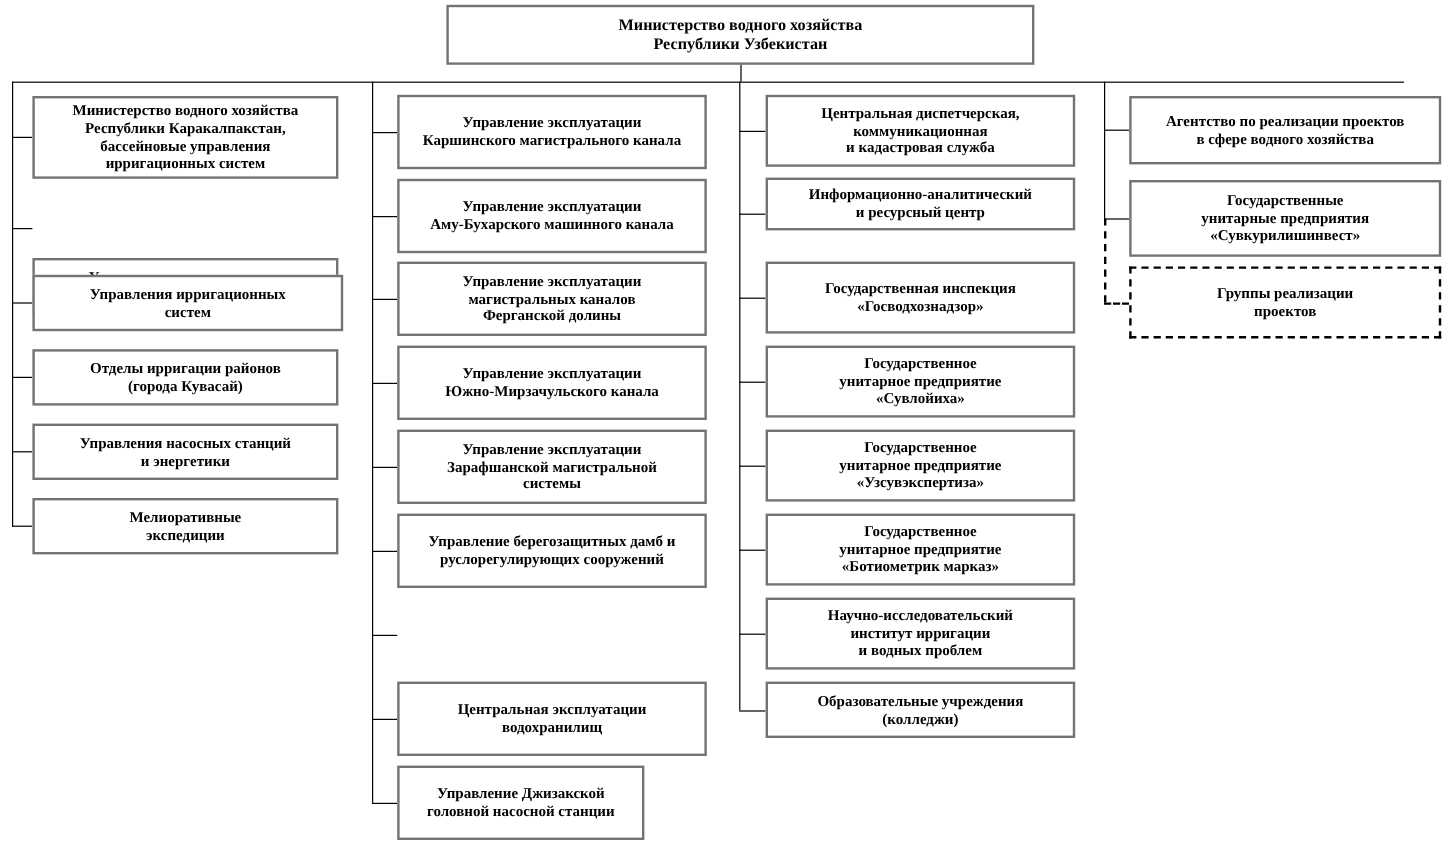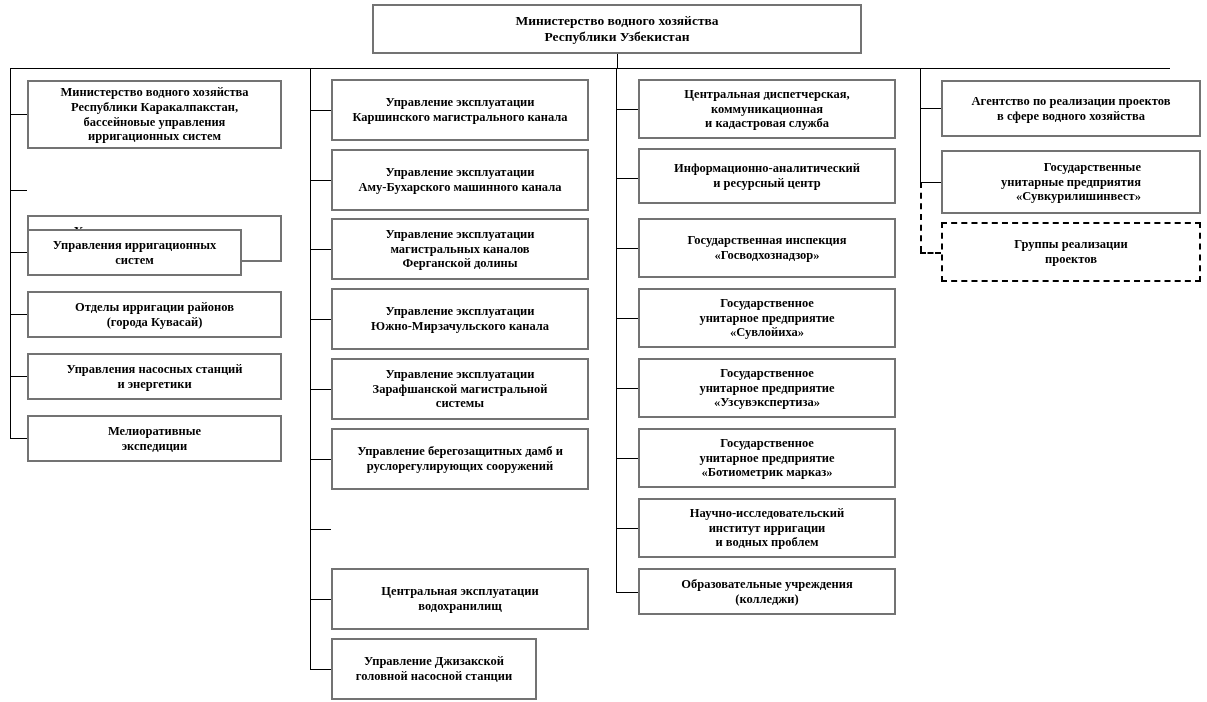--- a/index.html
+++ b/index.html
@@ -144,7 +144,7 @@
 и кадастровая служба</div>
 
   <div class="line h" style="left:616px; top:178px; width:22px;"></div>
-  <div class="node" style="left:638px; top:148px; width:258px; height:56px;">Информационно-аналитический
+  <div class="node" style="left:638px; top:148px; width:258px; height:44px;">Информационно-аналитический
 и ресурсный центр</div>
 
   <div class="line h" style="left:616px; top:248px; width:22px;"></div>

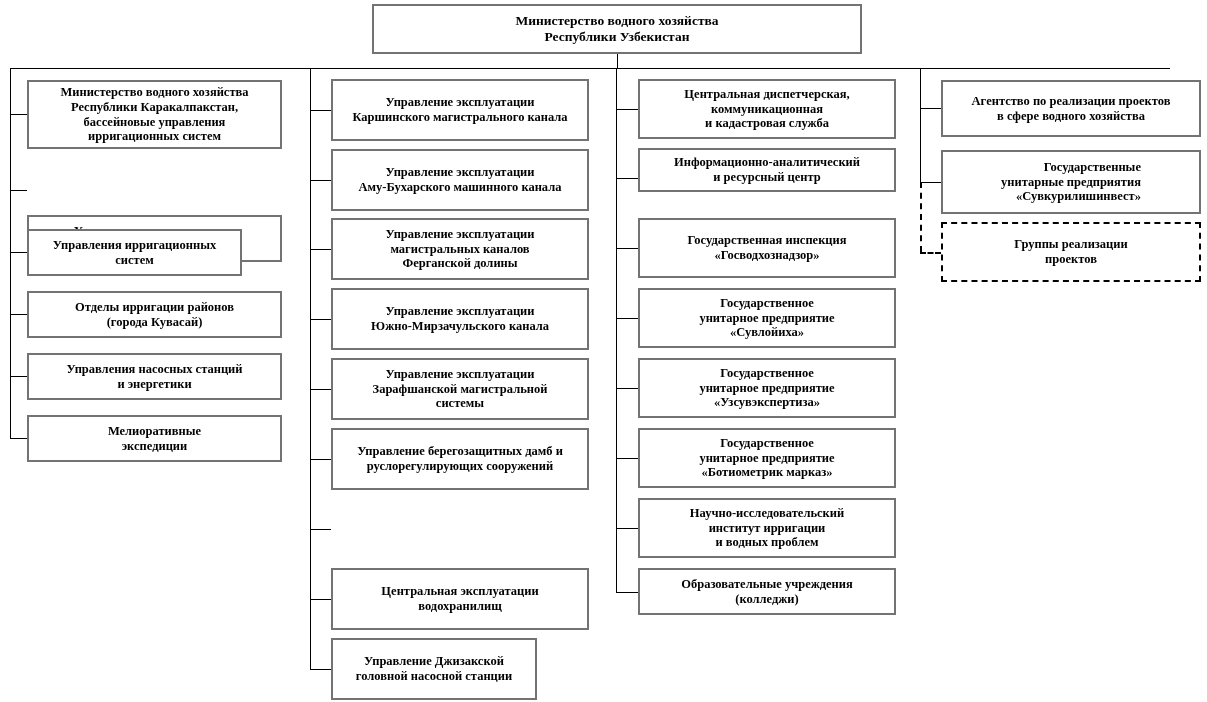--- a/index.html
+++ b/index.html
@@ -180,7 +180,7 @@
 в сфере водного хозяйства</div>
 
   <div class="line h" style="left:920px; top:182px; width:21px;"></div>
-  <div class="node thick" style="left:941px; top:150px; width:260px; height:64px;text-align:right;">Государственные
+  <div class="node thick" style="left:941px; top:150px; width:260px; height:64px;">Государственные
 унитарные предприятия
 «Сувкурилишинвест»</div>
 

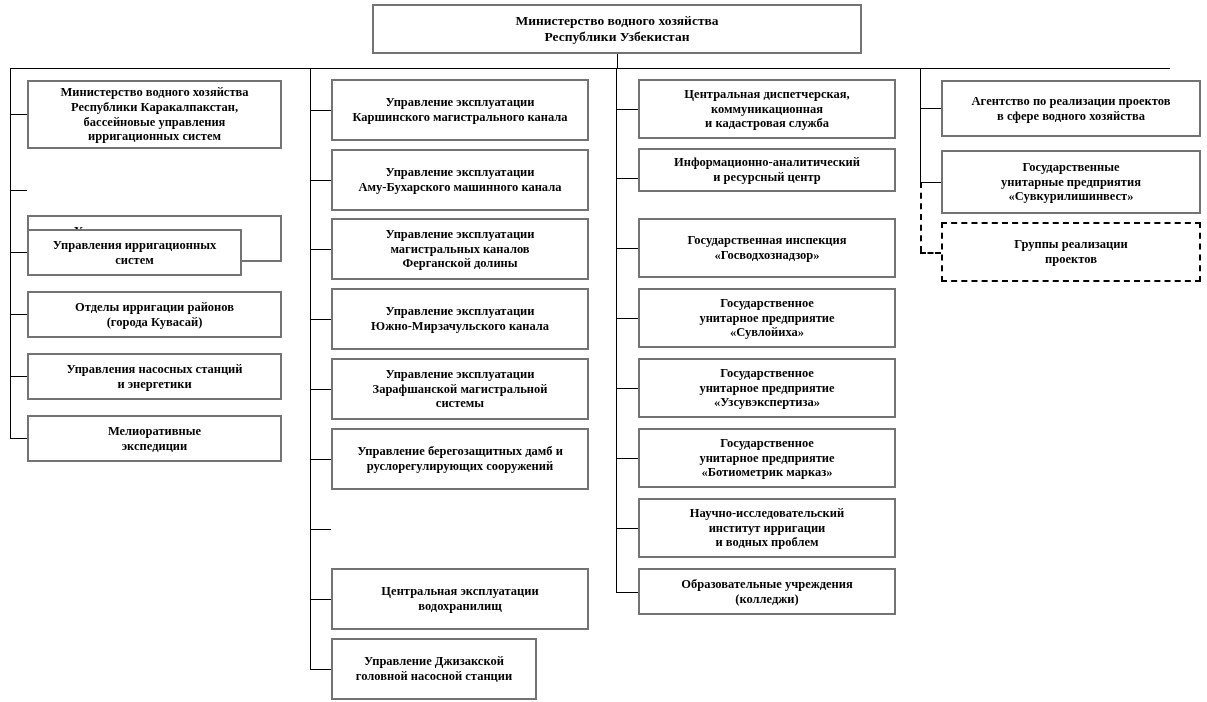--- a/index.html
+++ b/index.html
@@ -87,7 +87,7 @@
 каналов (систем)</div>
 
   <div class="line h" style="left:10px; top:252px; width:17px;"></div>
-  <div class="node" style="left:27px; top:229px; width:215px; height:47px;">Управления ирригационных
+  <div class="node" style="left:27px; top:229px; width:259px; height:47px;">Управления ирригационных
 систем</div>
 
   <div class="line h" style="left:10px; top:314px; width:17px;"></div>

